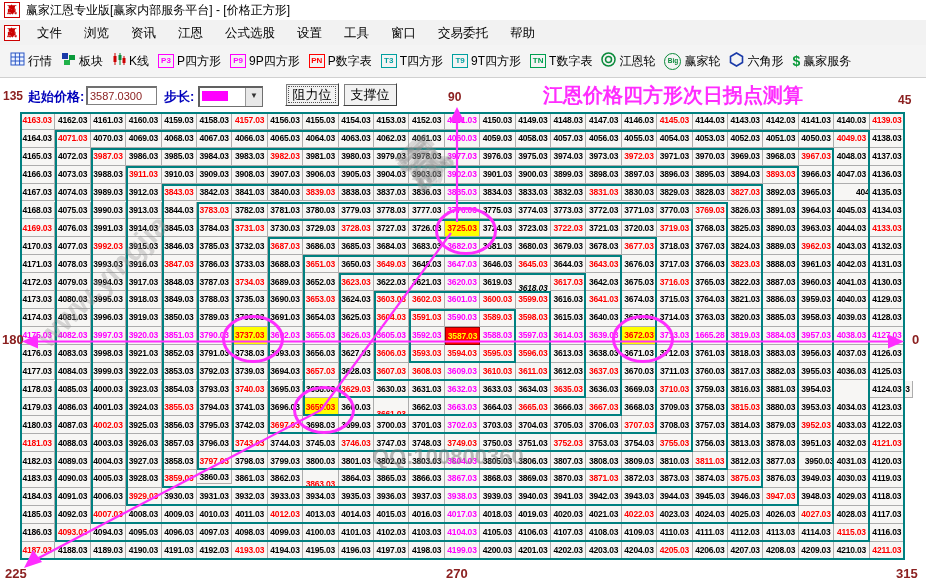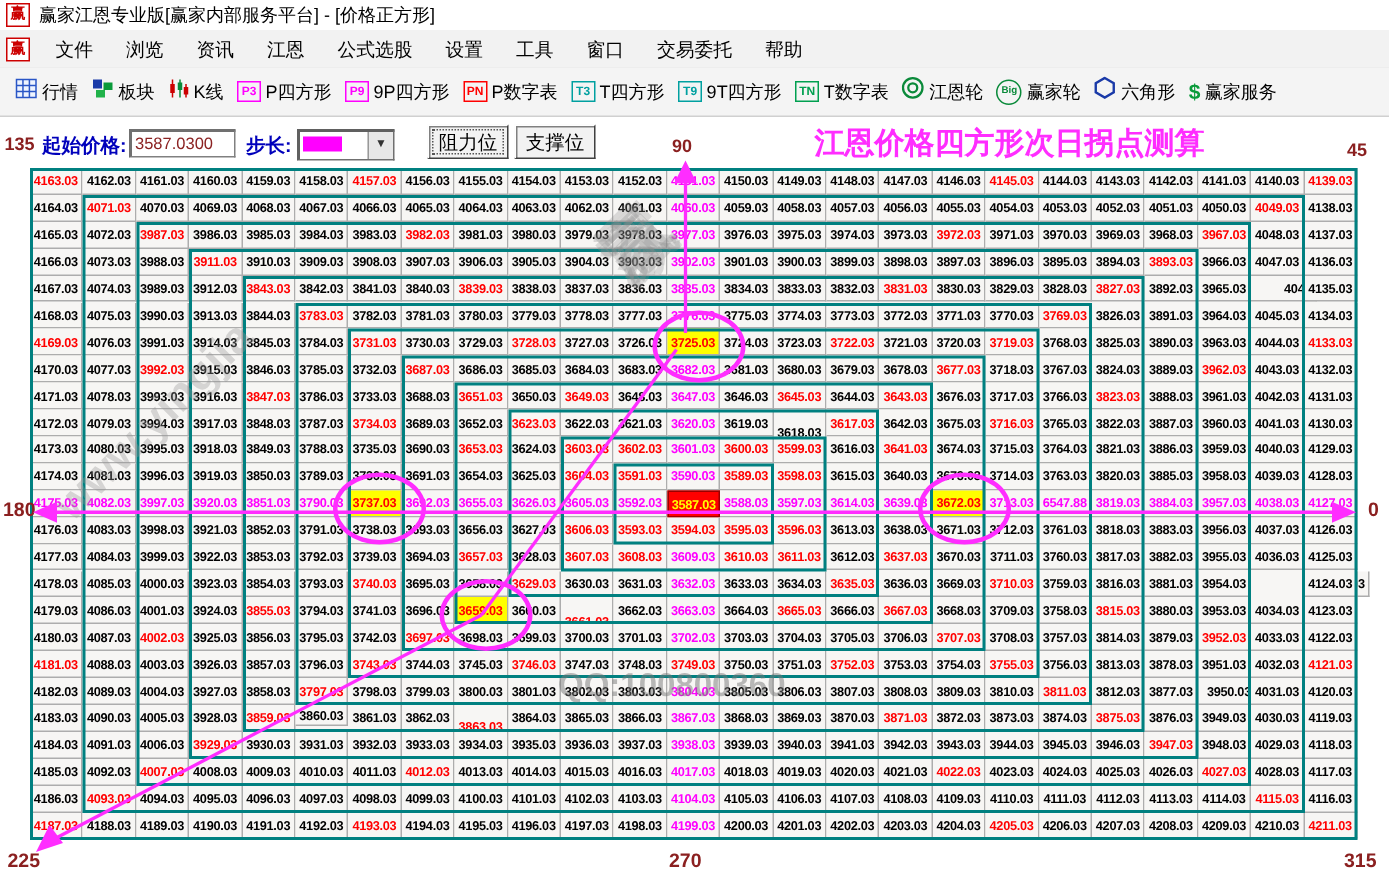--- a/index.html
+++ b/index.html
@@ -403,7 +403,7 @@
     <div class="cell c-normal" style="left: 389.4px; top: 161.1px; width: 35.4px; height: 17.9px;">3621.03</div>
     <div class="cell c-magenta" style="left: 424.8px; top: 161.1px; width: 35.4px; height: 17.9px;">3620.03</div>
     <div class="cell c-normal" style="left: 460.2px; top: 161.1px; width: 35.4px; height: 17.9px;">3619.03</div>
-    <div class="cell c-normal" style="left: 495.6px; top: 161.1px; width: 35.4px; height: 31px;">3618.03</div>
+    <div class="cell c-normal" style="left: 495.6px; top: 161.1px; width: 35.4px; height: 31px; font-style: italic;">3618.03</div>
     <div class="cell c-red" style="left: 531px; top: 161.1px; width: 35.4px; height: 17.9px;">3617.03</div>
     <div class="cell c-normal" style="left: 566.4px; top: 161.1px; width: 35.4px; height: 17.9px;">3642.03</div>
     <div class="cell c-normal" style="left: 601.8px; top: 161.1px; width: 35.4px; height: 17.9px;">3675.03</div>

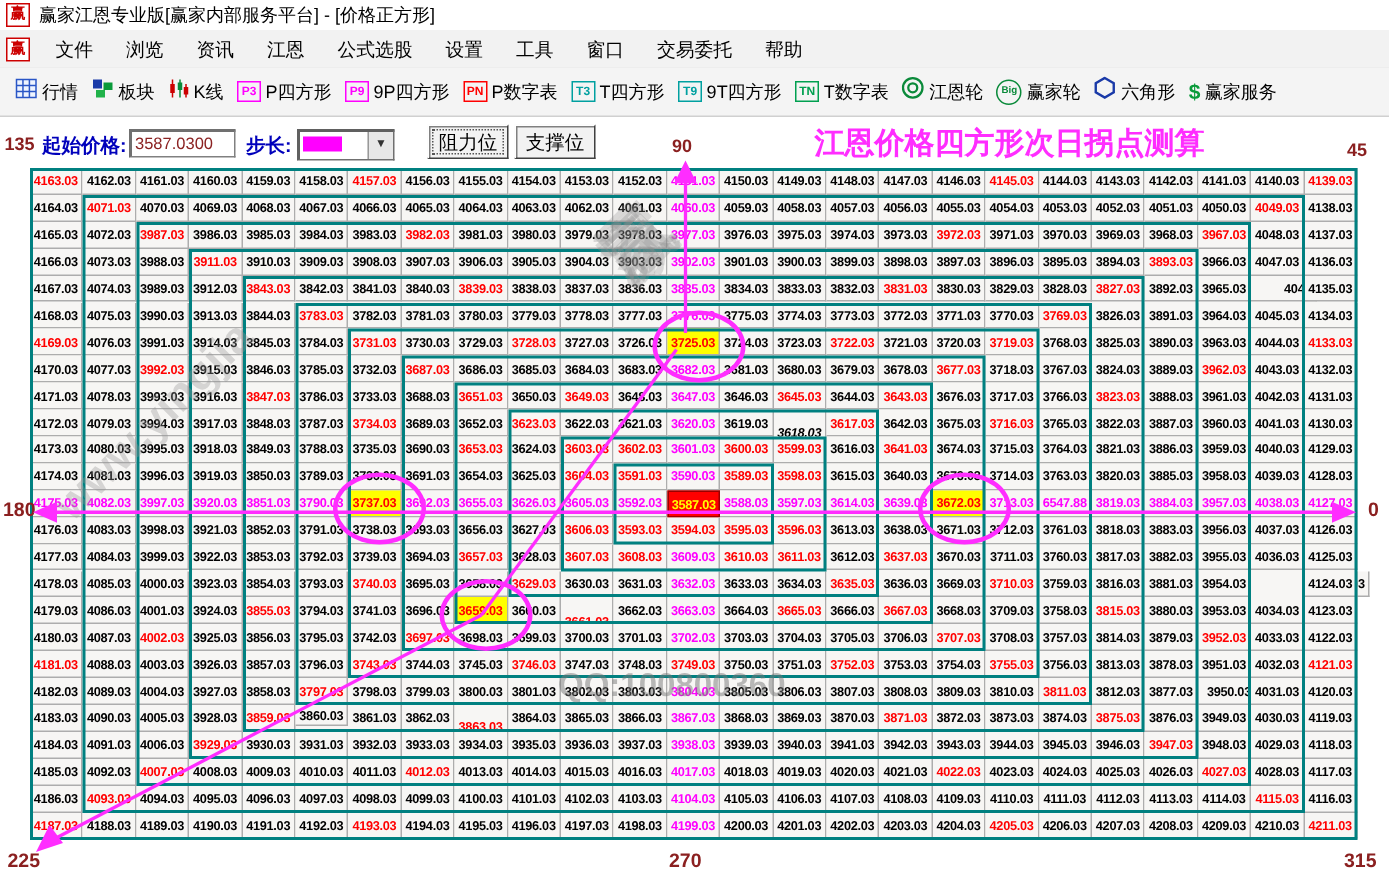--- a/index.html
+++ b/index.html
@@ -483,7 +483,7 @@
     <div class="cell c-magenta" style="left: 566.4px; top: 214.8px; width: 35.4px; height: 17.9px;">3639.03</div>
     <div class="cell c-hl c-red" style="left: 601.8px; top: 214.8px; width: 35.4px; height: 17.9px;">3672.03</div>
     <div class="cell c-magenta" style="left: 637.2px; top: 214.8px; width: 35.4px; height: 17.9px;">3713.03</div>
-    <div class="cell c-magenta" style="left: 672.6px; top: 214.8px; width: 35.4px; height: 17.9px;">6547.88</div>
+    <div class="cell c-magenta" style="left: 672.6px; top: 214.8px; width: 35.4px; height: 17.9px;">1665.28</div>
     <div class="cell c-magenta" style="left: 708px; top: 214.8px; width: 35.4px; height: 17.9px;">3819.03</div>
     <div class="cell c-magenta" style="left: 743.4px; top: 214.8px; width: 35.4px; height: 17.9px;">3884.03</div>
     <div class="cell c-magenta" style="left: 778.8px; top: 214.8px; width: 35.4px; height: 17.9px;">3957.03</div>

